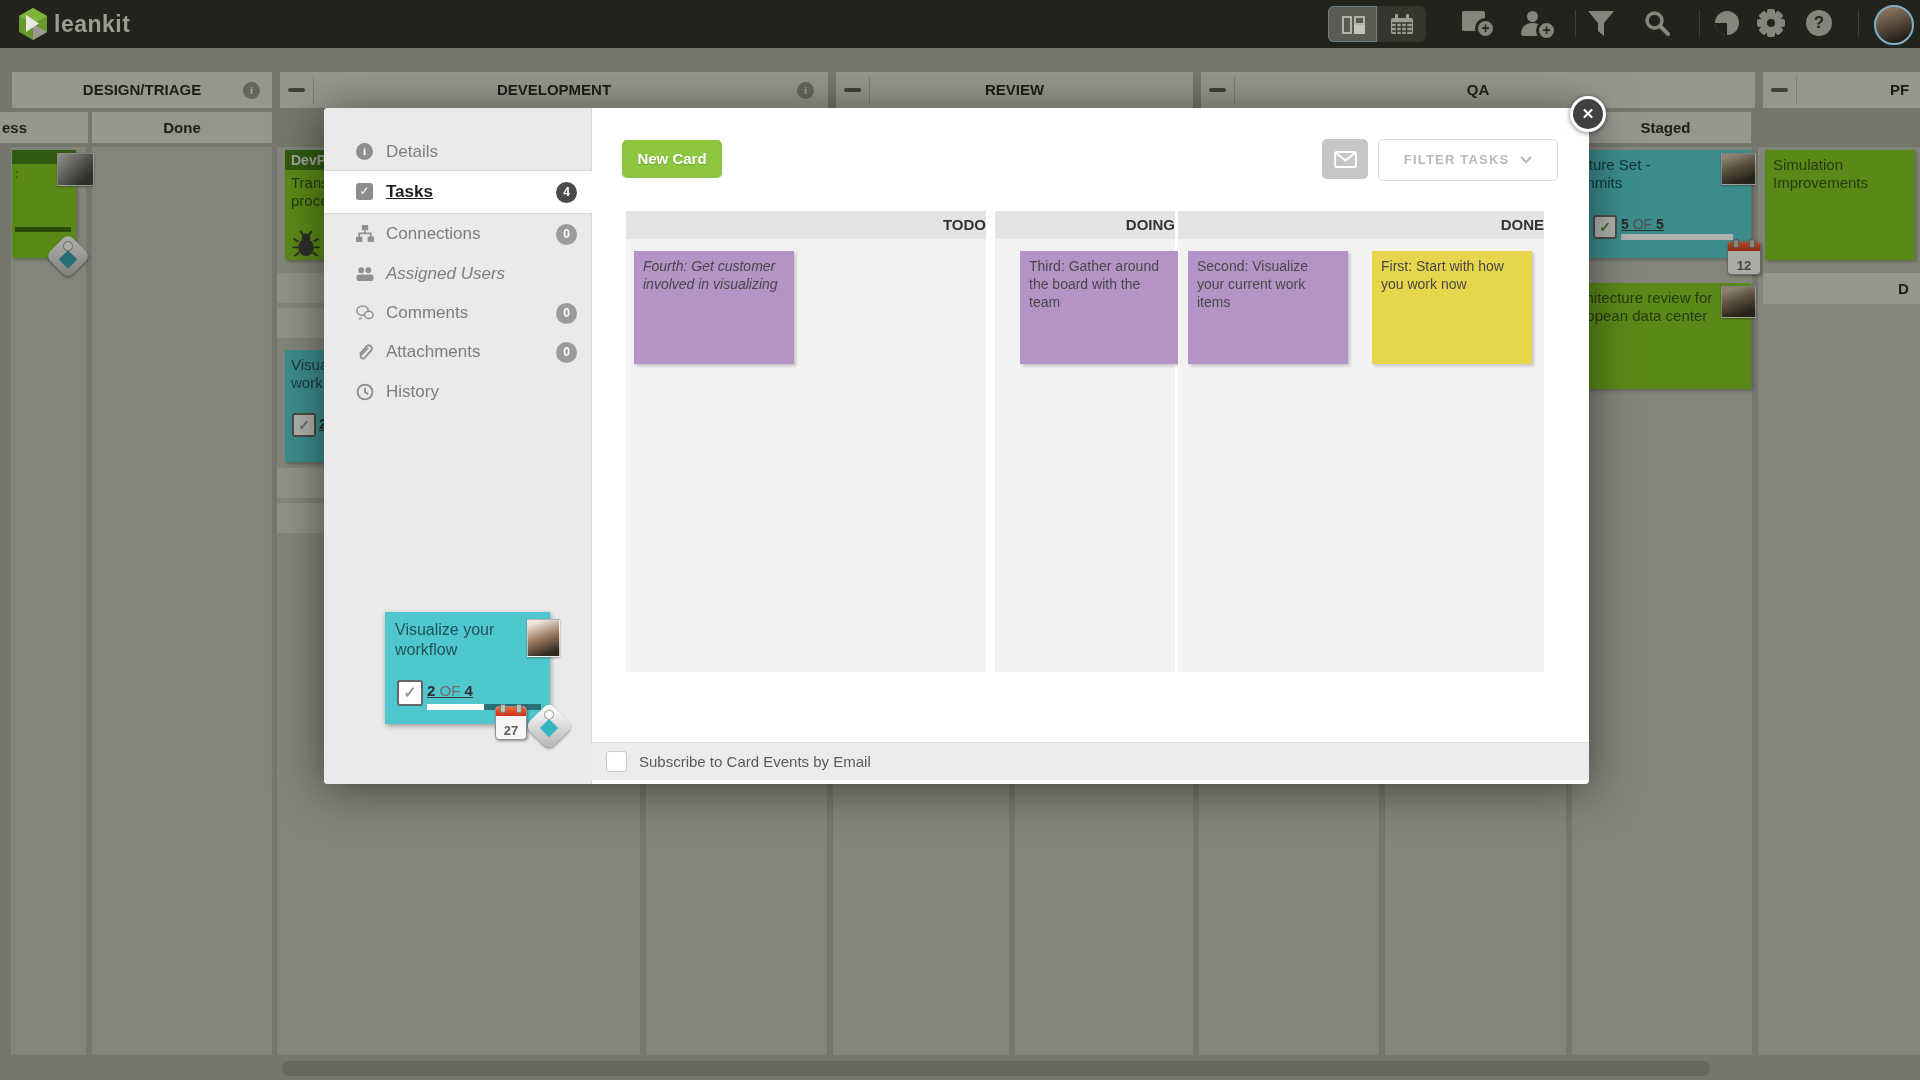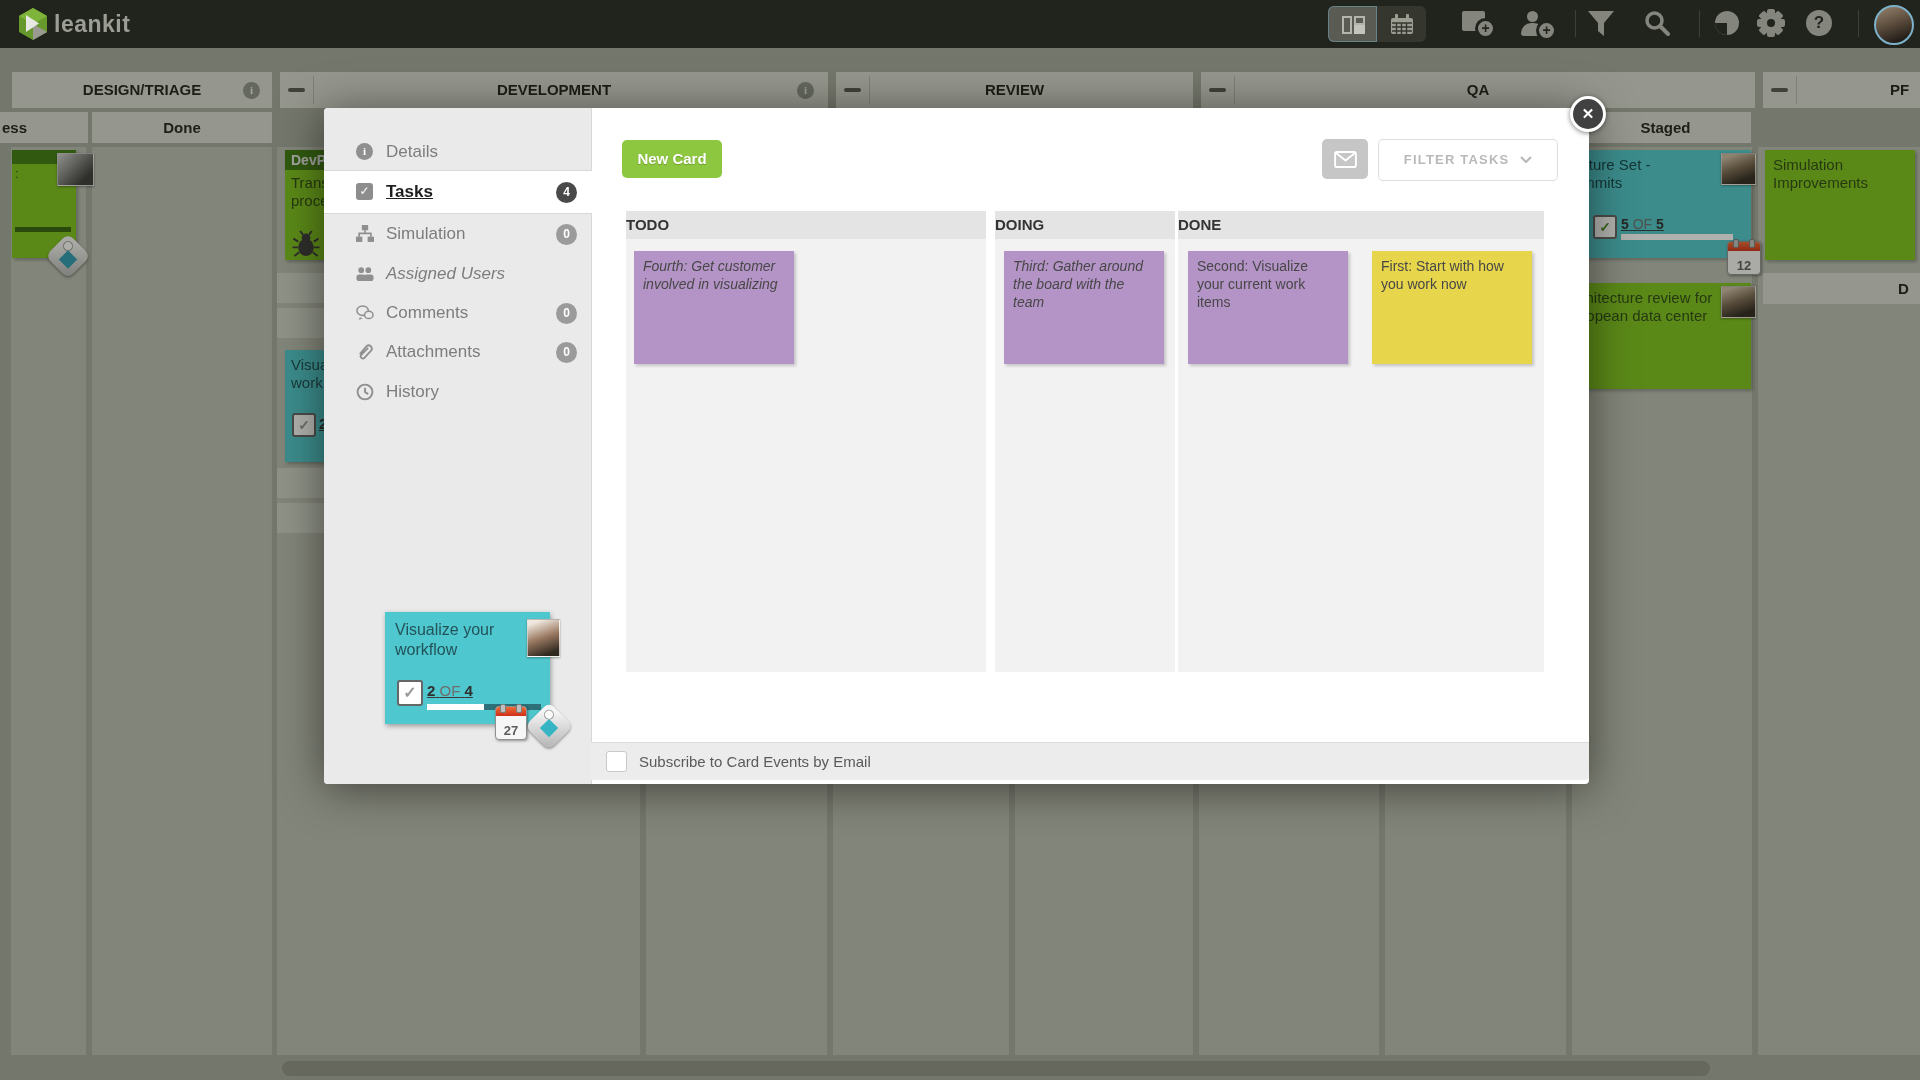--- a/index.html
+++ b/index.html
@@ -318,7 +318,7 @@
           <rect x="11" y="11" width="6" height="5" fill="#8f8f8f"></rect>
           <path d="M8.5,5 v3 M3,11 v-3 h11 v3" stroke="#8f8f8f" stroke-width="1.6" fill="none"></path>
         </svg>
-        <div class="sb-label">Simulation</div>
+        <div class="sb-label">Connections</div>
         <div class="badge">0</div>
       </div>
       <div class="sb-item" style="top:147px;font-style:italic;">

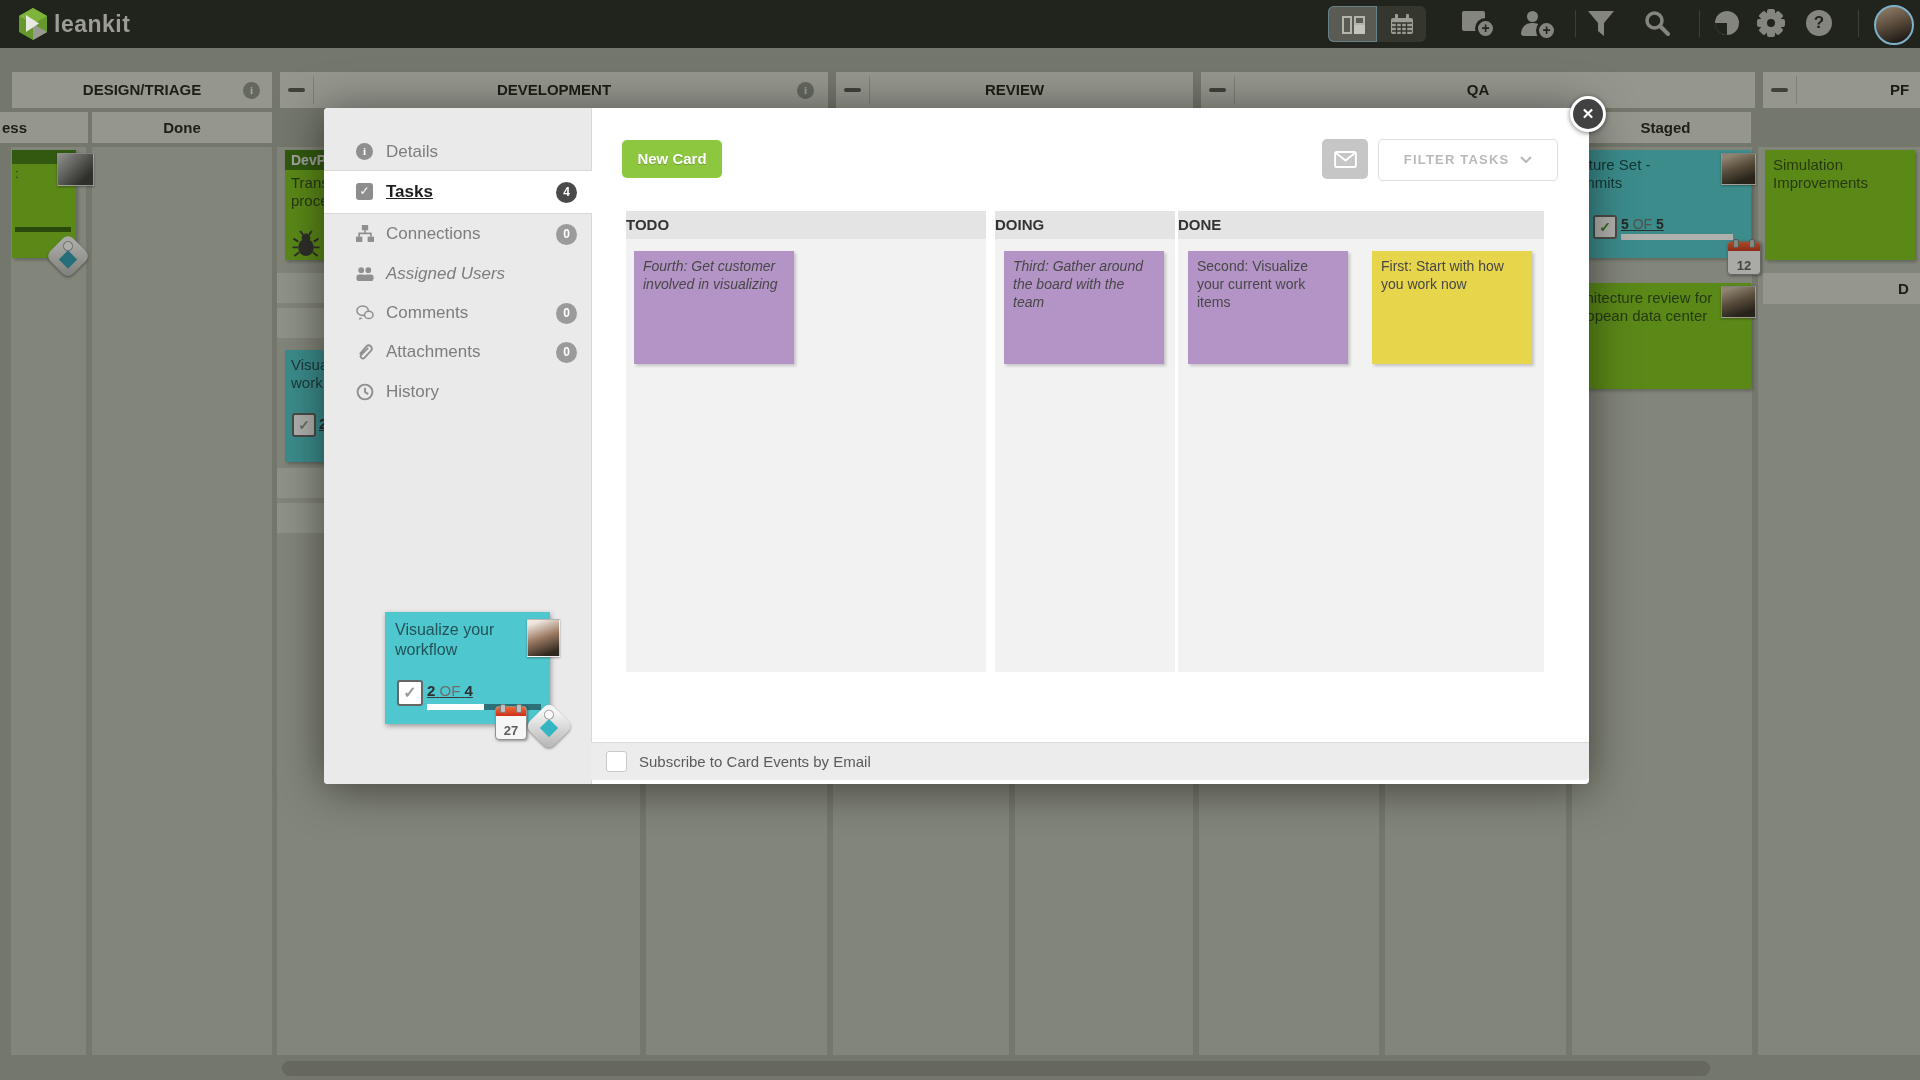--- a/index.html
+++ b/index.html
@@ -90,7 +90,7 @@
               line-height:40px;text-align:center;cursor:pointer;}
   .tcol{position:absolute;top:103px;height:461px;background:#f2f2f2;}
   .tcol-hd{position:absolute;left:0;top:0;right:0;height:28px;background:#e4e4e4;color:#333;
-           font-weight:bold;font-size:15px;line-height:28px;text-align:left;}
+           font-weight:bold;font-size:15px;line-height:28px;text-align:right;}
   .task-card{position:absolute;top:40px;width:160px;height:113px;box-shadow:2px 2px 3px rgba(0,0,0,.2);
              font-size:14px;line-height:1.3;color:#474747;cursor:pointer;}
   .task-card .bcard-inner{padding:6px 9px;}

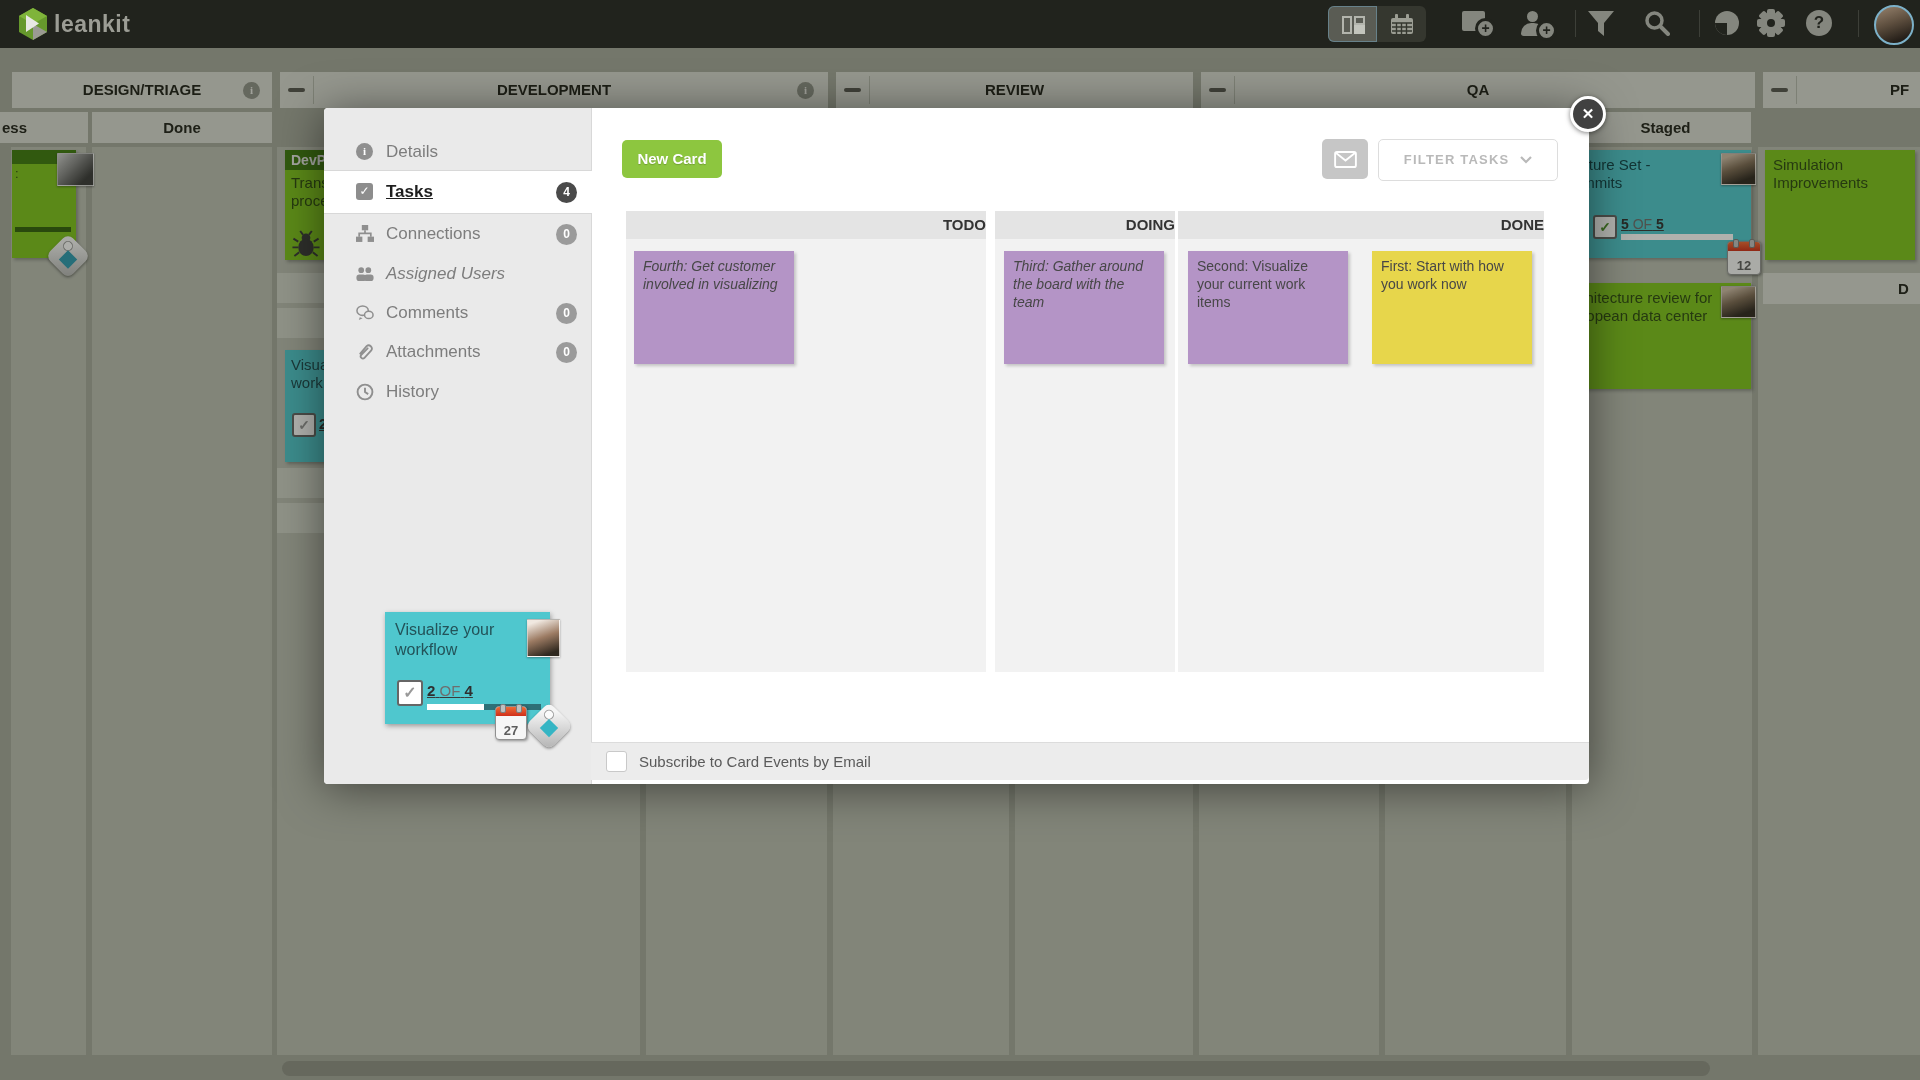--- a/index.html
+++ b/index.html
@@ -402,7 +402,7 @@
     </div>
     <div class="tcol" style="left:671px;width:180px;">
       <div class="tcol-hd">DOING</div>
-      <div class="task-card purple" style="left:9px;font-style:italic;">
+      <div class="task-card purple" style="left:25px;">
         <div class="bcard-inner">Third: Gather around the board with the team</div>
       </div>
     </div>

